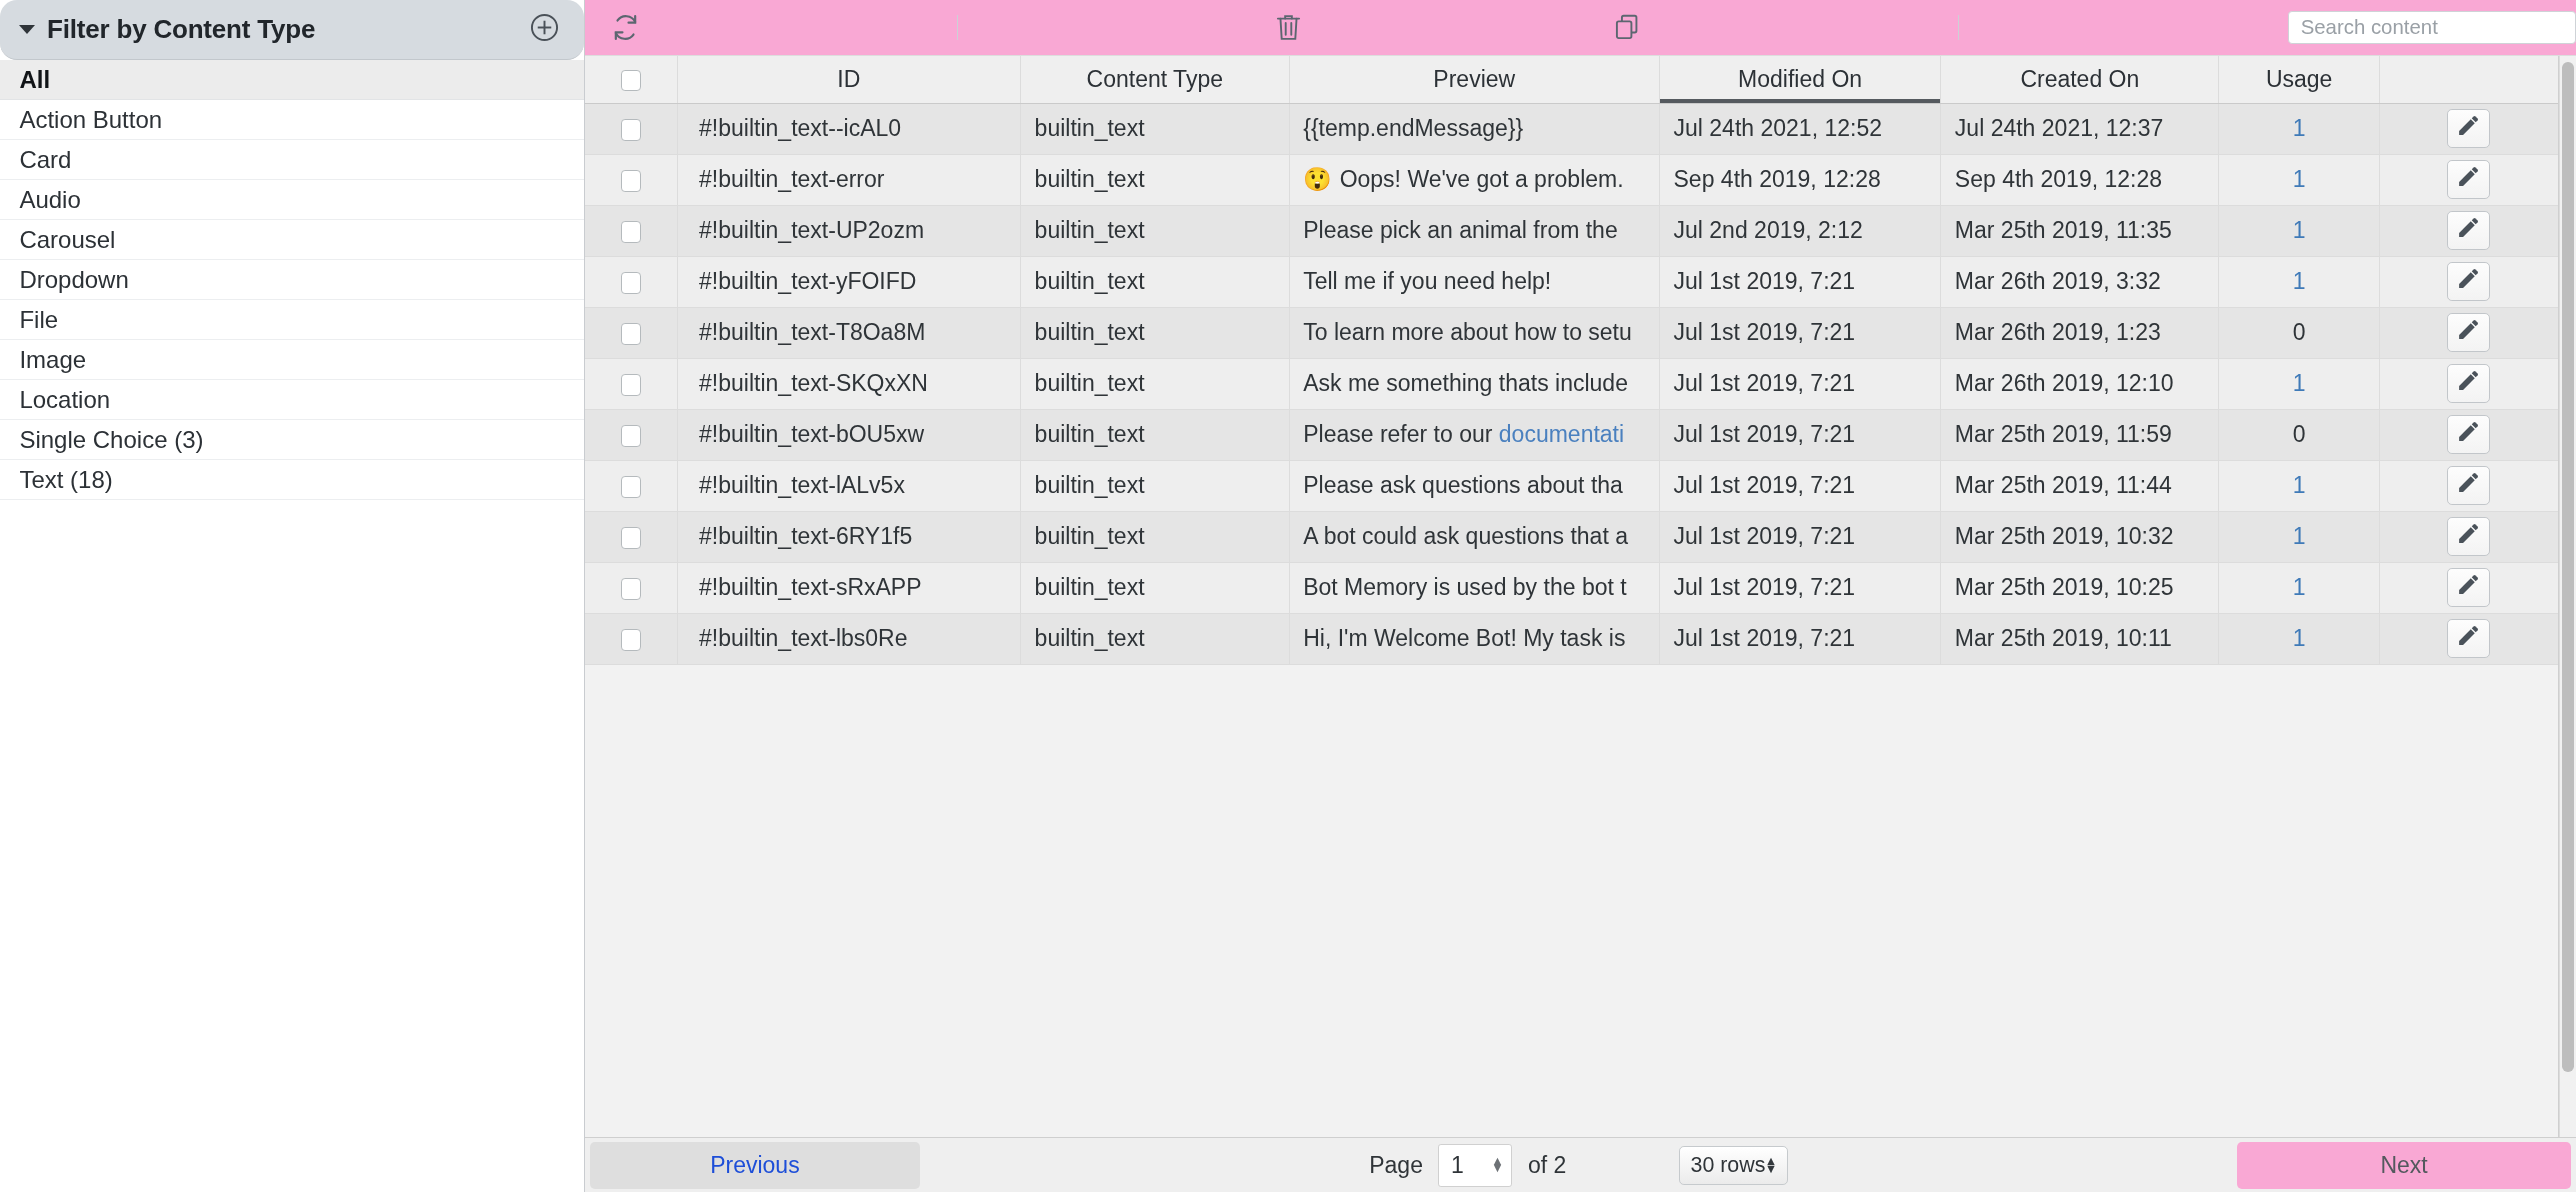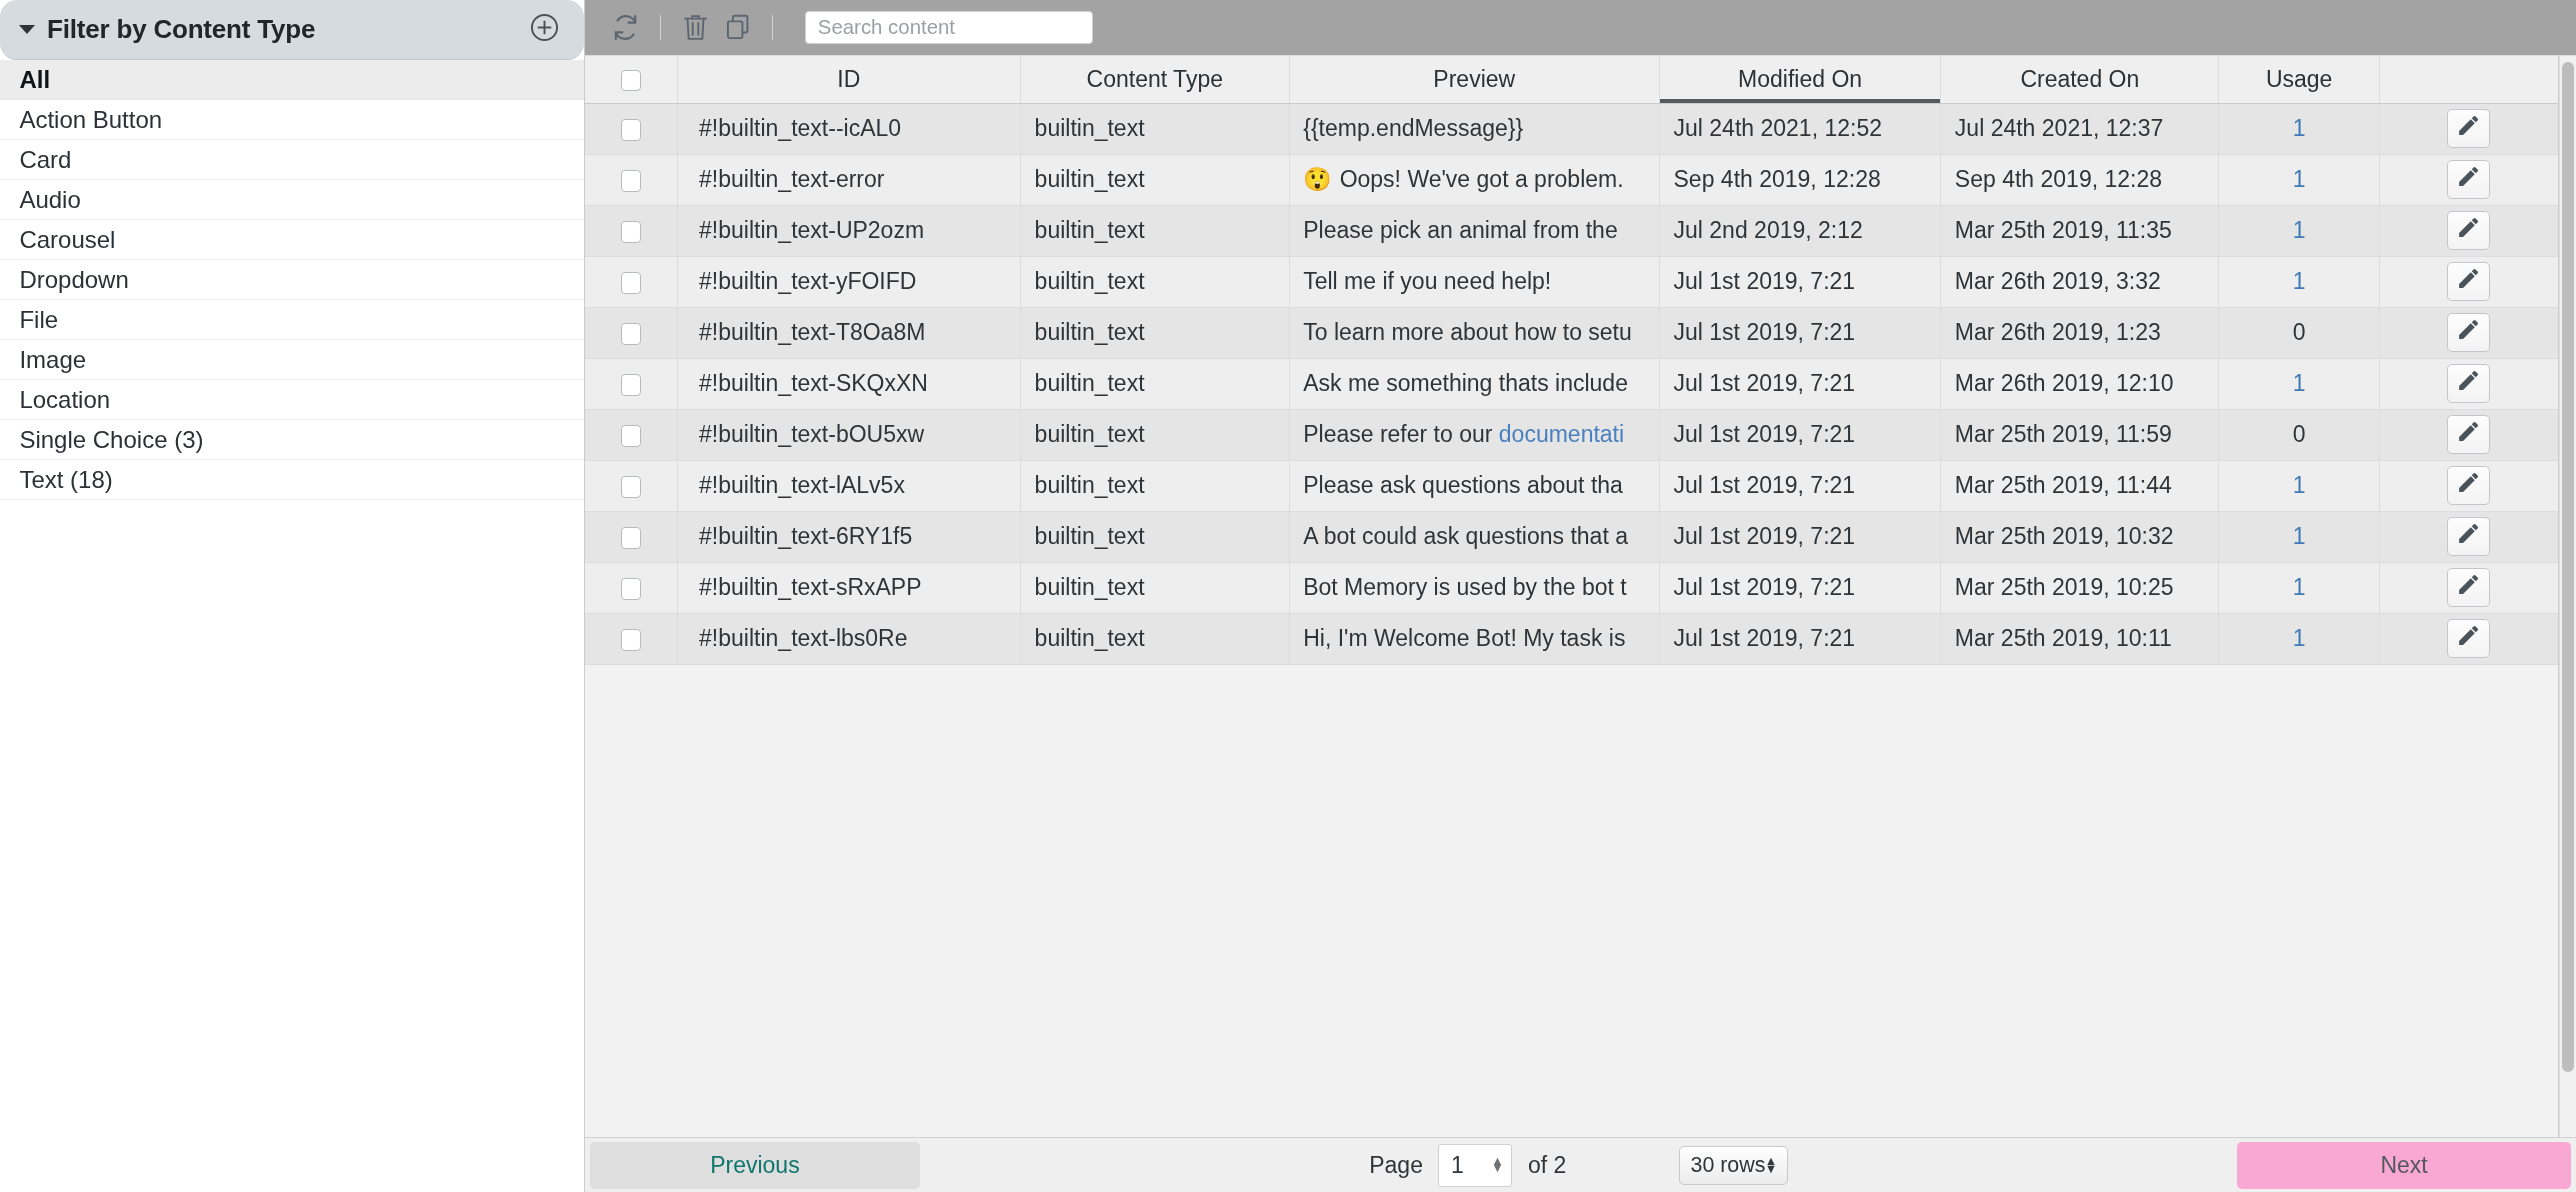--- a/index.html
+++ b/index.html
@@ -85,11 +85,12 @@
   .toolbar {
     height: 56px;
     flex: 0 0 56px;
-    background: #a3a3a3;
+    background: #f9a8d4;
     border-bottom: 1px solid #dddddd;
     display: flex;
     align-items: center;
     padding-left: 19.4px;
+    justify-content: space-between;
   }
   .tb-btn {
     width: 43px; height: 39px;

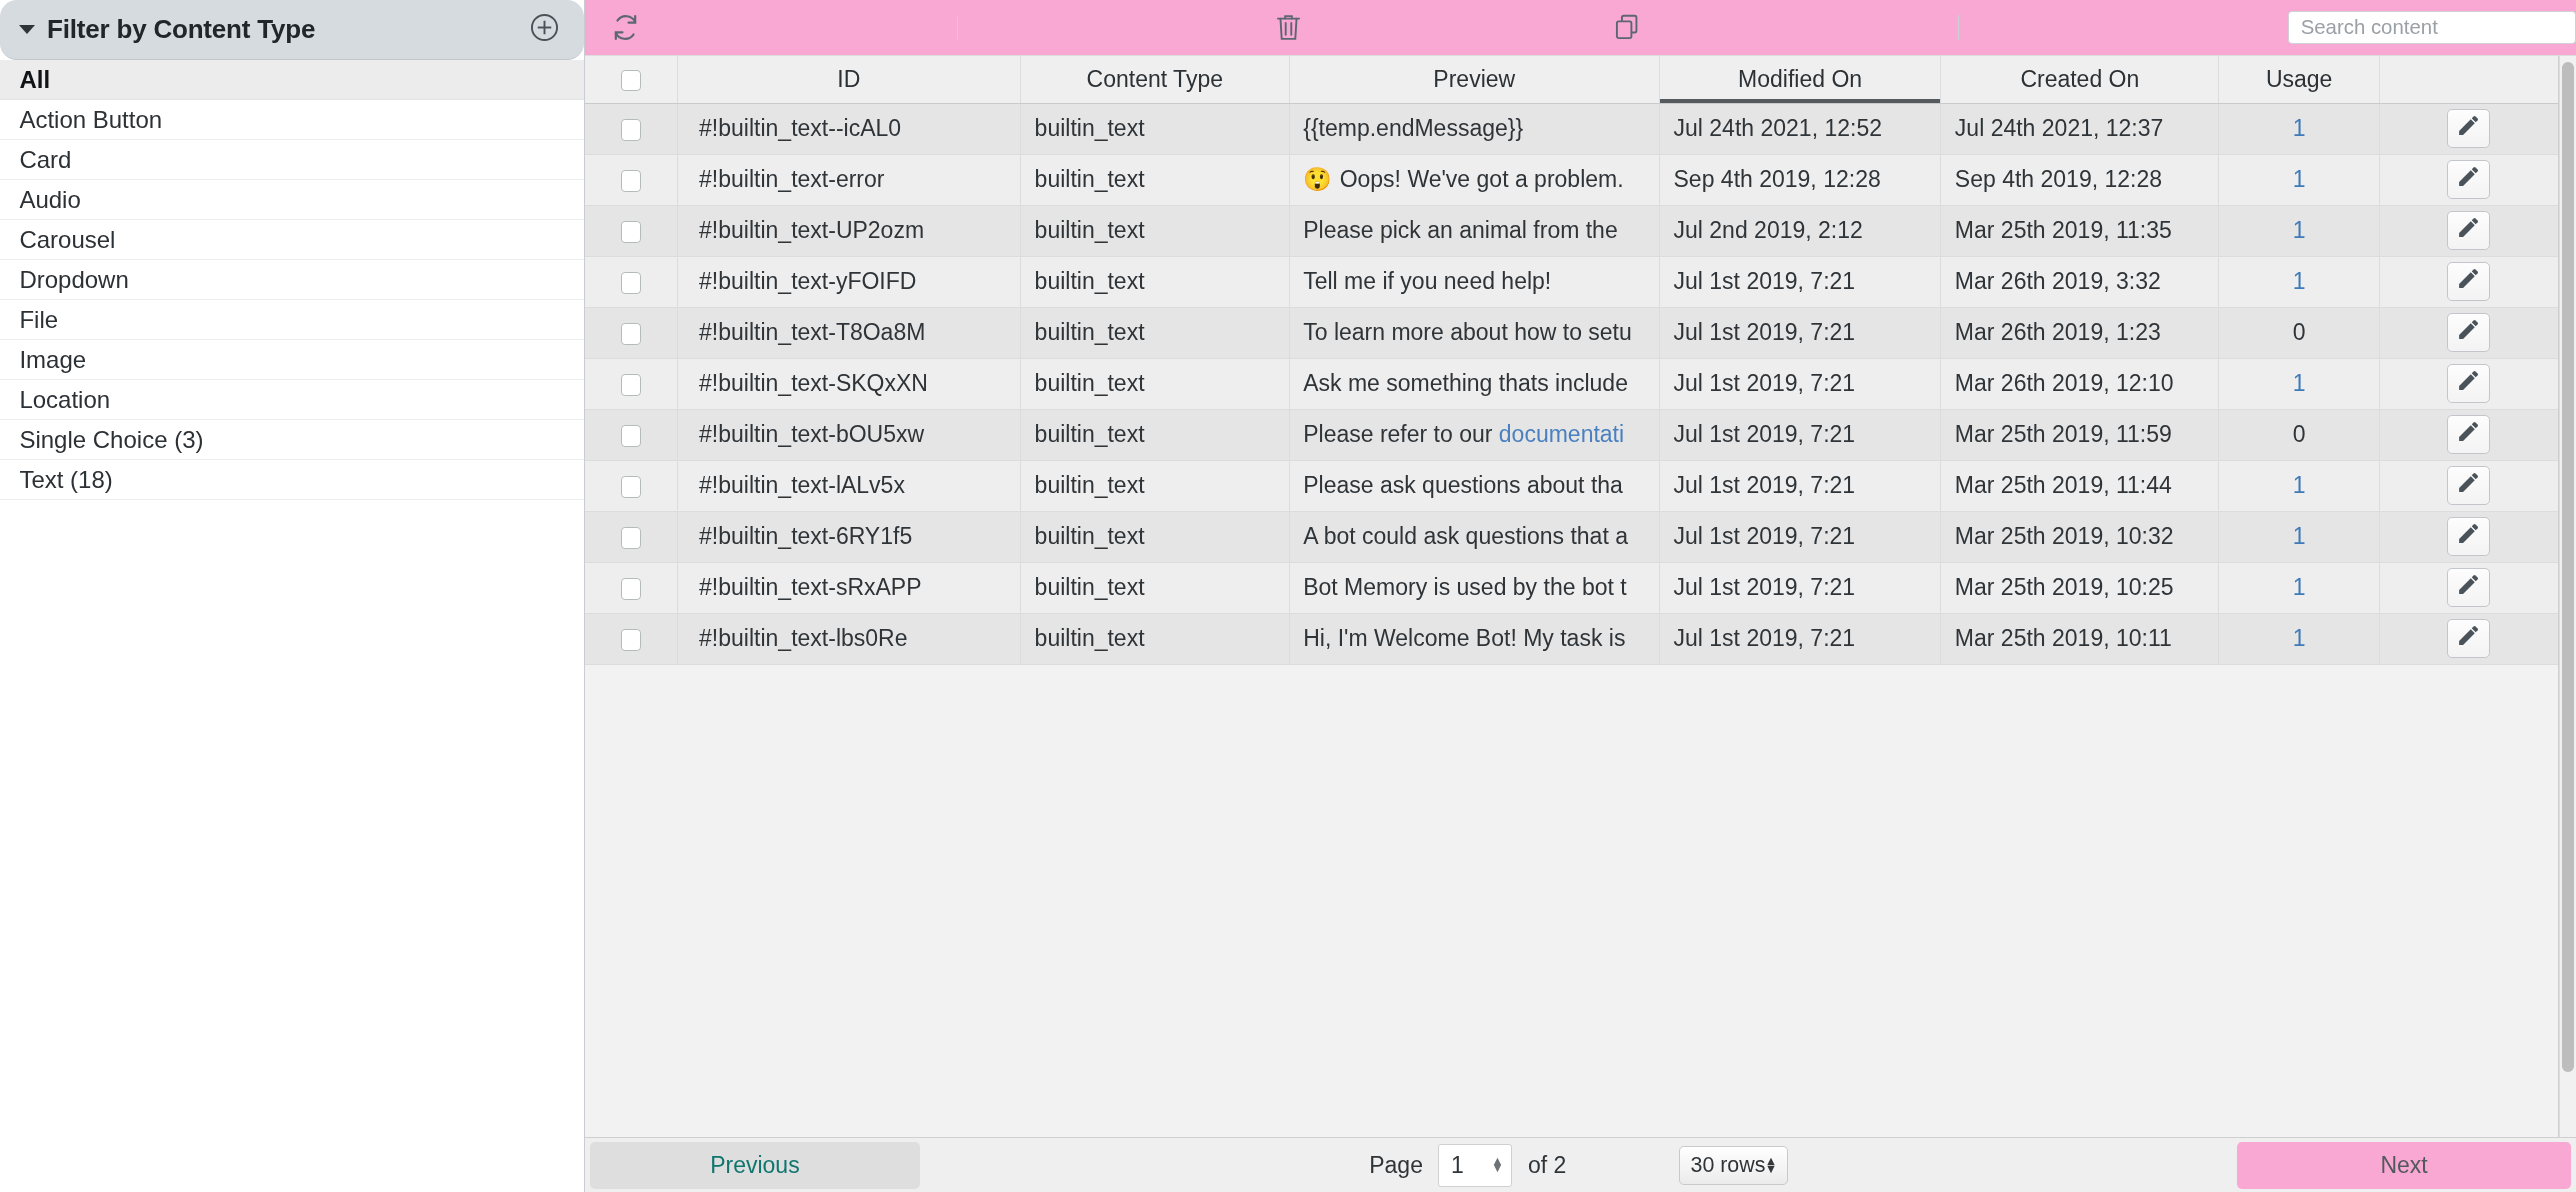--- a/index.html
+++ b/index.html
@@ -254,7 +254,7 @@
     cursor: pointer;
     margin: 0 4.9px;
   }
-  .pg-btn.disabled { color: #0f766e; background: #dedede; }
+  .pg-btn.disabled { color: #1d4ed8; background: #dedede; }
   .pg-prev { flex: 0 0 330px; }
   .pg-next { flex: 0 0 334px; }
   .pg-mid {

